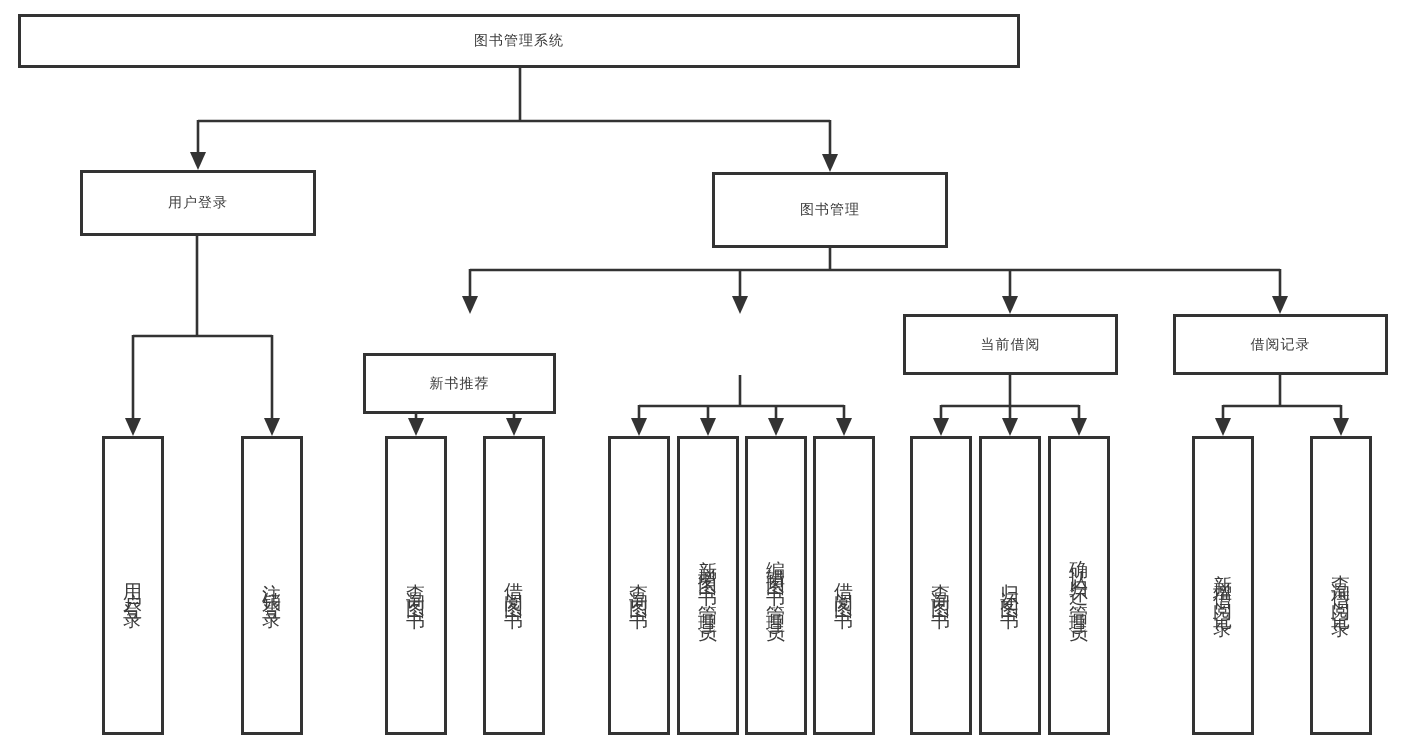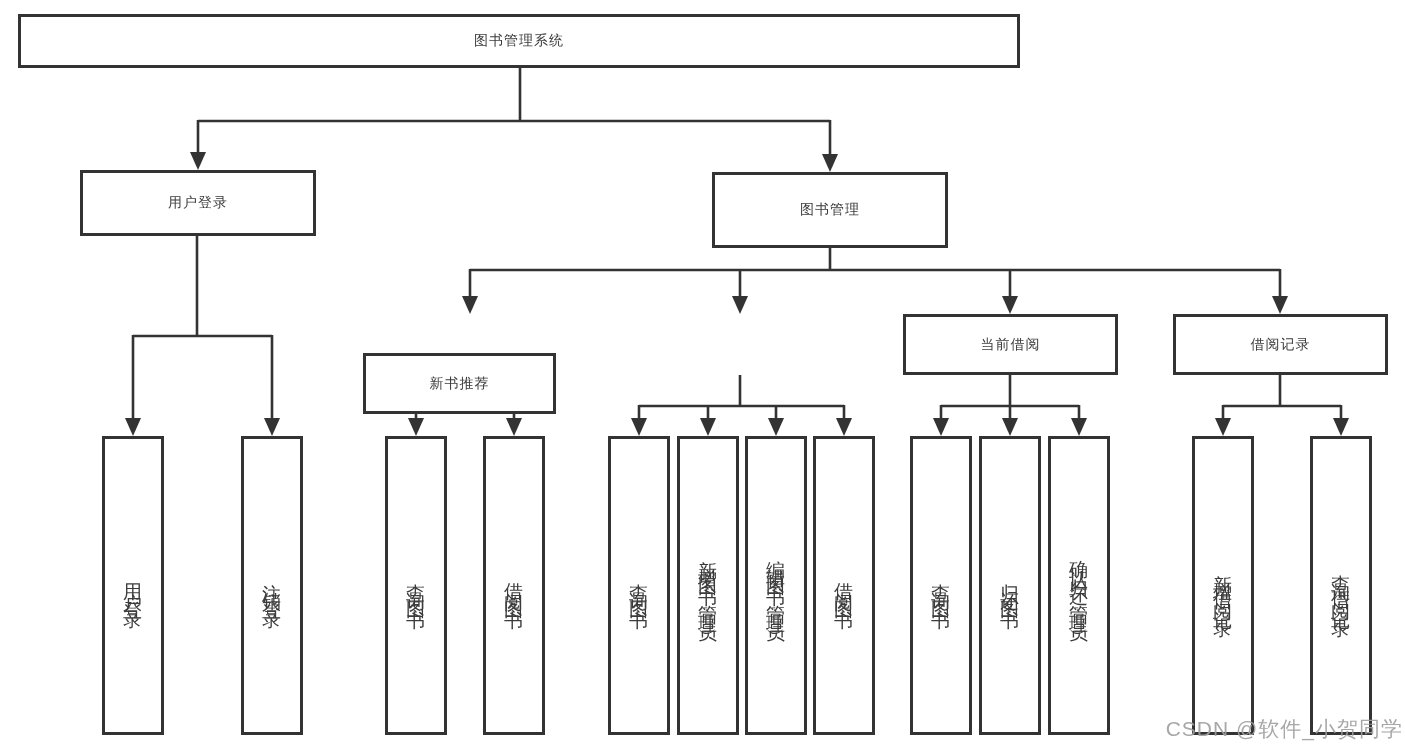--- a/index.html
+++ b/index.html
@@ -192,7 +192,6 @@
     <span class="vtext">查询借阅记录</span>
   </div>
 
-  <div class="watermark">CSDN @软件_小贺同学</div>
 
 </div>
 

